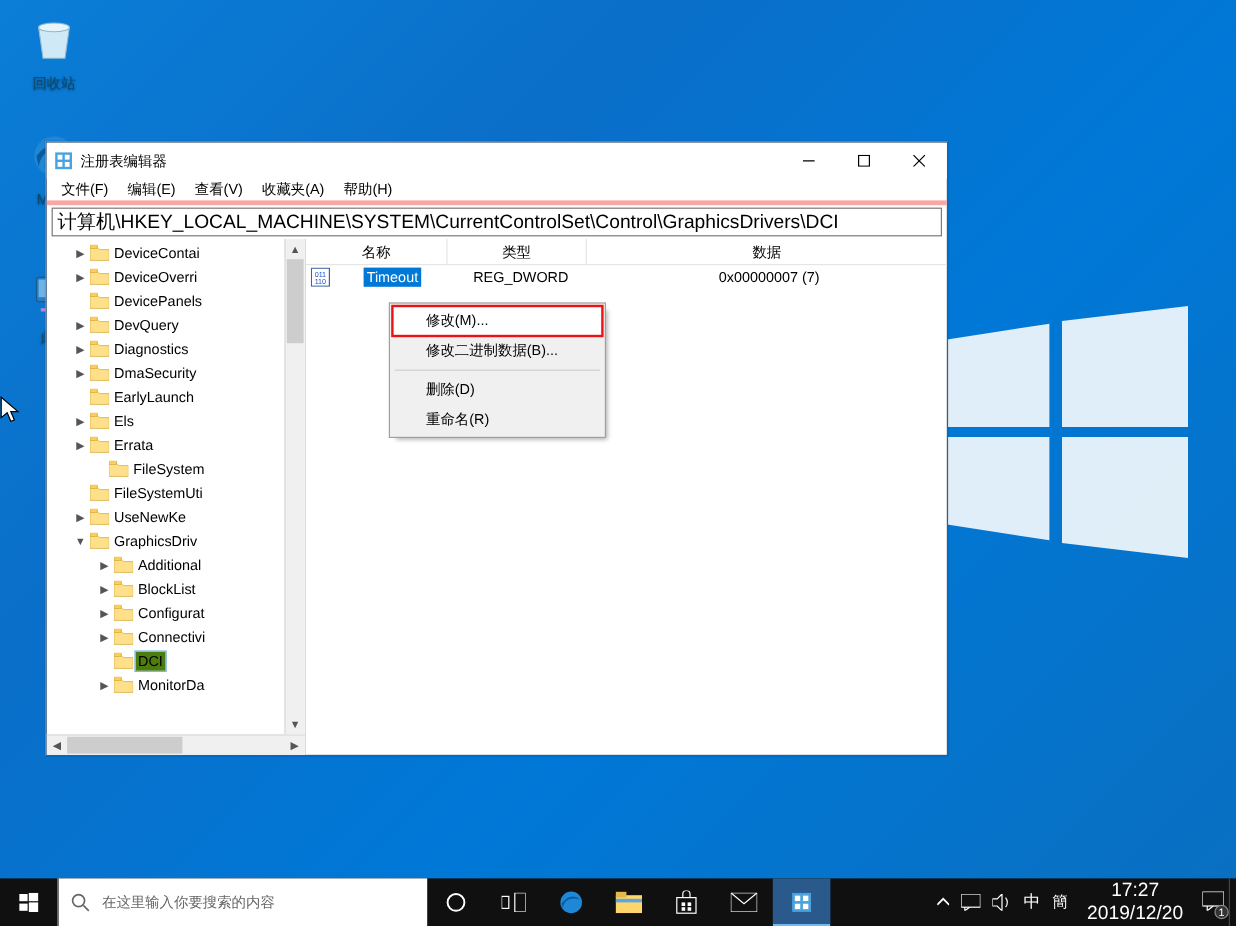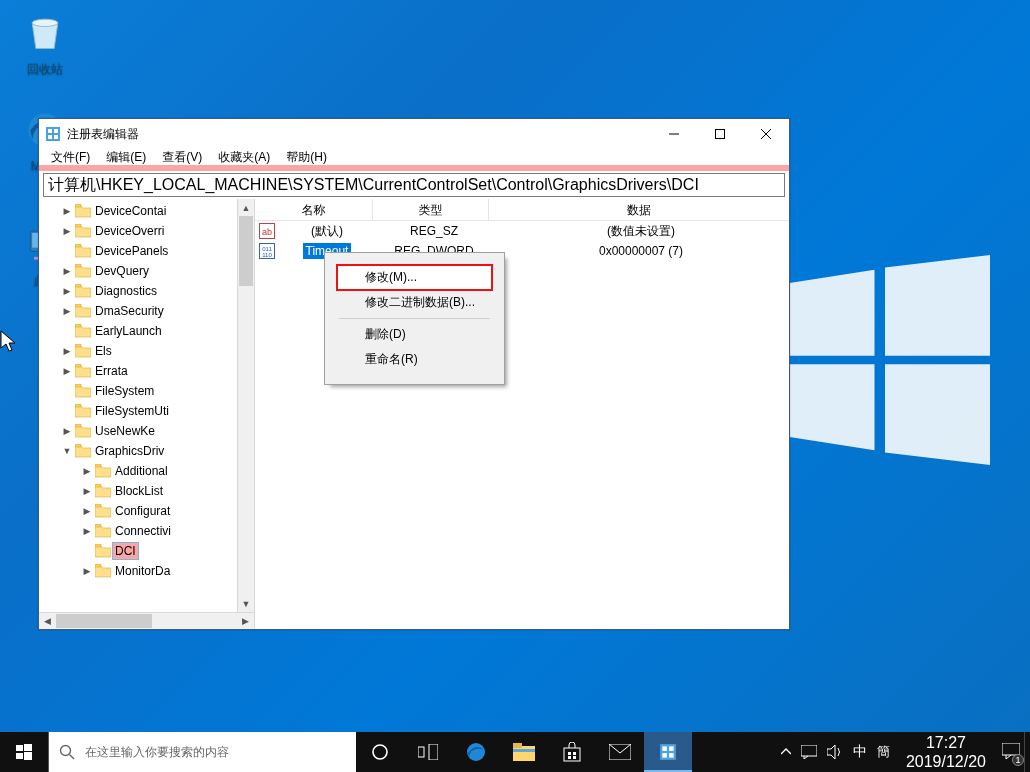--- a/index.html
+++ b/index.html
@@ -23,7 +23,7 @@
 .caption-btns div { width: 46px; display: flex; align-items: center; justify-content: center; font-size: 12px; }
 .caption-btns svg { display:block; }
 
-.menubar { height: 22px; display: flex; align-items: center; padding: 0 4px; font-size: 12px; border-bottom: 6px solid #fca5a5; }
+.menubar { height: 22px; display: flex; align-items: center; padding: 0 4px; font-size: 12px; border-bottom: 4px solid #fca5a5; }
 .menubar span { padding: 2px 8px; }
 
 .addrbar { height: 24px; border: 1px solid #7a7a7a; margin: 2px 4px; padding: 2px 4px; font-size: 16px; display: flex; align-items: center; }

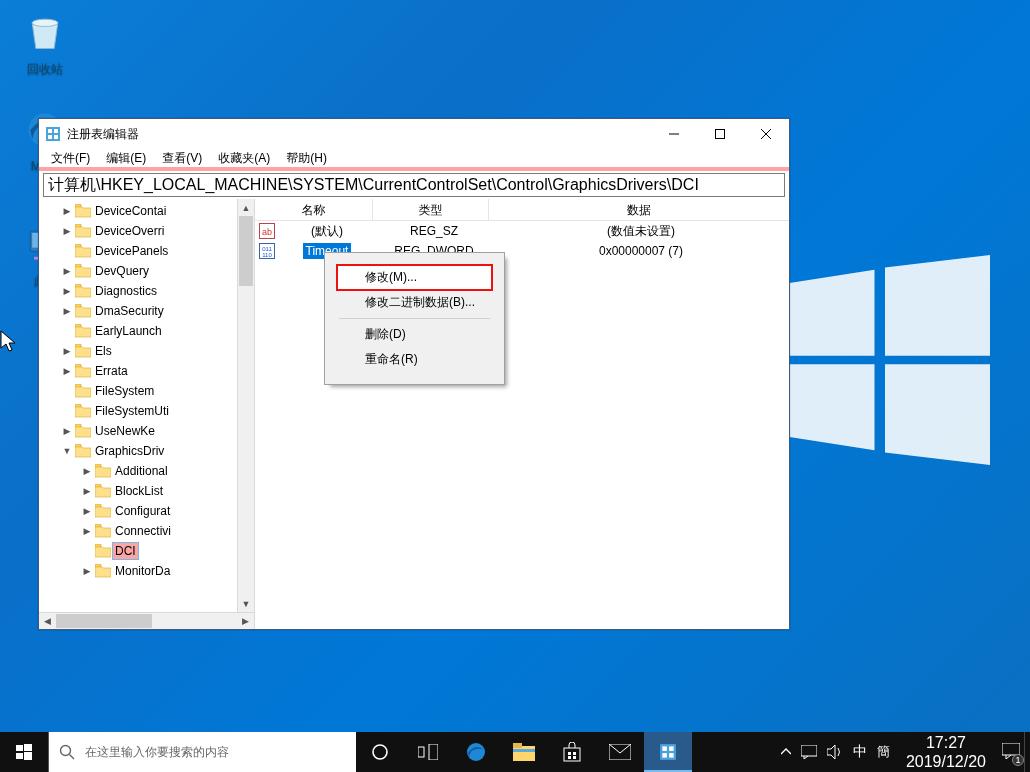--- a/index.html
+++ b/index.html
@@ -343,15 +343,6 @@
         <div class="c-data">数据</div>
       </div>
       <div id="list-body">
-          <div class="vrow">
-            <svg class="vicon" viewBox="0 0 16 16">
-              <rect x="0.5" y="0.5" width="15" height="15" fill="#fff" stroke="#b44"></rect>
-              <text x="8" y="12" font-size="9" text-anchor="middle" fill="#c33" font-family="Tahoma">ab</text>
-            </svg>
-            <div class="c-name"><span>(默认)</span></div>
-            <div class="c-type">REG_SZ</div>
-            <div class="c-data">(数值未设置)</div>
-          </div>
           <div class="vrow sel">
             <svg class="vicon" viewBox="0 0 16 16">
               <rect x="0.5" y="0.5" width="15" height="15" fill="#fff" stroke="#36a"></rect>

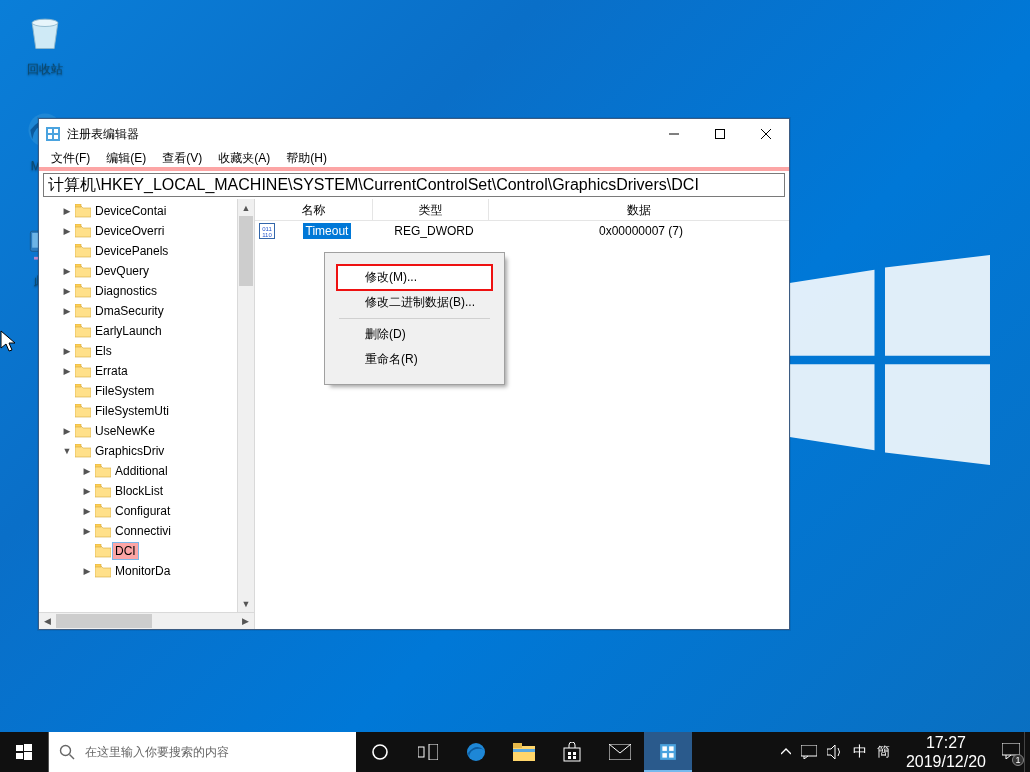--- a/index.html
+++ b/index.html
@@ -62,7 +62,7 @@
 .list .vrow.sel .c-name span { background: #0078d7; color: #fff; padding: 1px 3px; }
 
 
-.ctx { position: absolute; left: 324px; top: 252px; width: 181px; background: #f0f0f0; border: 1px solid #a0a0a0; padding: 12px; box-shadow: 4px 4px 4px -2px rgba(0,0,0,.35); font-size: 12px; }
+.ctx { position: absolute; left: 324px; top: 252px; width: 181px; background: #f0f0f0; border: 1px solid #a0a0a0; padding: 2px; box-shadow: 4px 4px 4px -2px rgba(0,0,0,.35); font-size: 12px; }
 .ctx .item { padding: 4px 8px 4px 28px; }
 .ctx .sep { height: 1px; background: #d0d0d0; margin: 3px 2px; }
 .ctx .hl { outline: 2px solid #e11; outline-offset: -1px; background:#fff; }

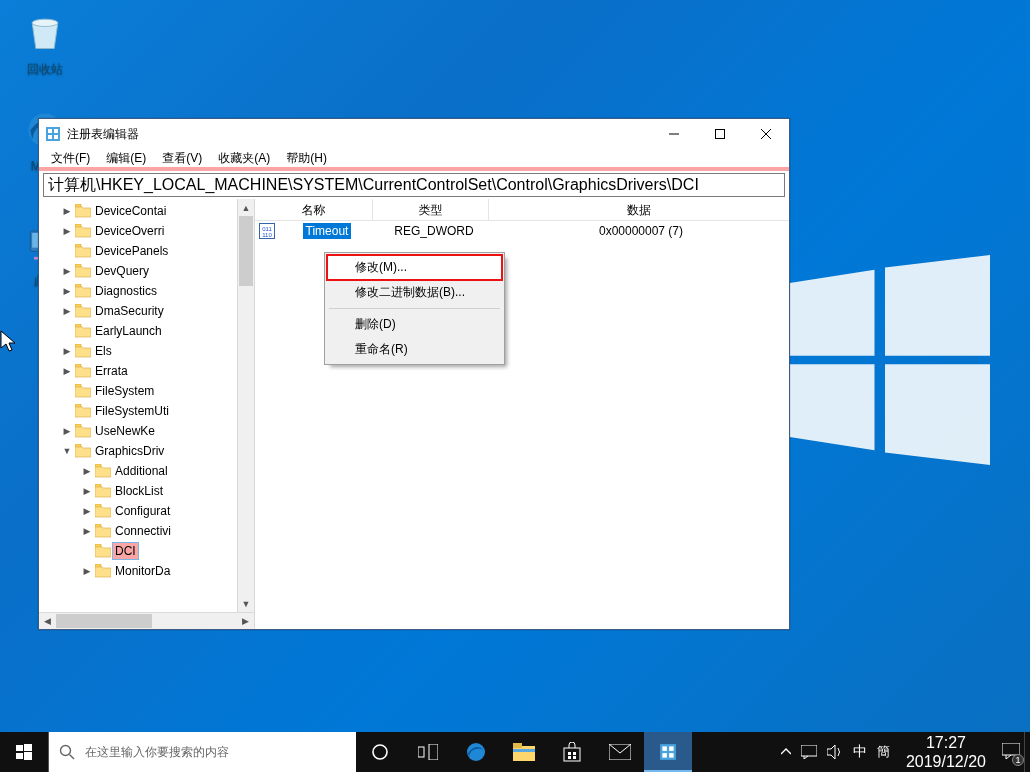--- a/index.html
+++ b/index.html
@@ -239,7 +239,7 @@
             </svg>
             <span class="lbl">Errata</span>
           </div>
-          <div class="row" style="padding-left: 22px;">
+          <div class="row" style="padding-left: 22px; margin-left: 16px;">
             <span class="tw"></span>
             <svg class="fld" viewBox="0 0 16 14">
               <path d="M0 2 h6 l2 2 h8 v9 h-16 z" fill="#ffe08a" stroke="#d4a93a" stroke-width="0.6"></path>

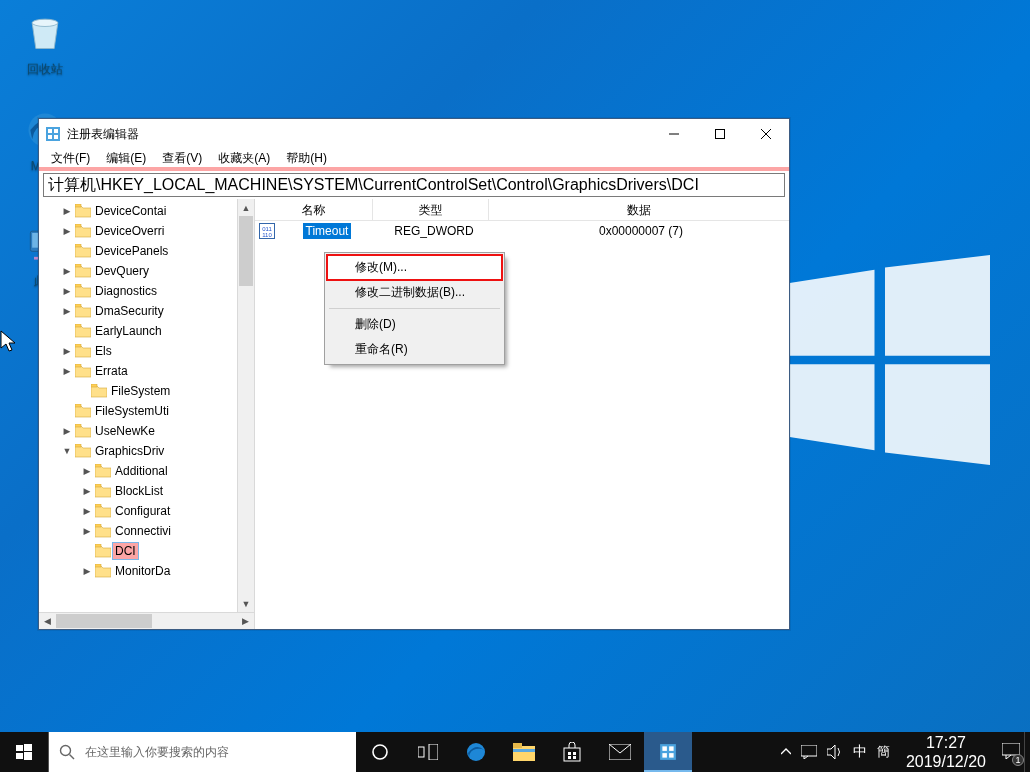--- a/index.html
+++ b/index.html
@@ -34,7 +34,7 @@
 .tree-wrap { width: 216px; border-right: 1px solid #d9d9d9; display: flex; flex-direction: column; }
 .tree { flex: 1; overflow: hidden; font-size: 12px; padding-top: 2px; position: relative; }
 .tree .row { display: flex; align-items: center; height: 20px; white-space: nowrap; }
-.tree .row.selected .lbl { background: #fca5a5; outline: 1px solid #7ab7e8; }
+.tree .row.selected .lbl { background: #4d7c0f; outline: 1px solid #7ab7e8; }
 .tree .lbl { padding: 1px 2px; }
 .tree .tw { width: 12px; height: 12px; display: inline-flex; align-items: center; justify-content: center; font-size: 9px; color: #555; }
 .tree .fld { width: 16px; height: 14px; margin: 0 2px; }

